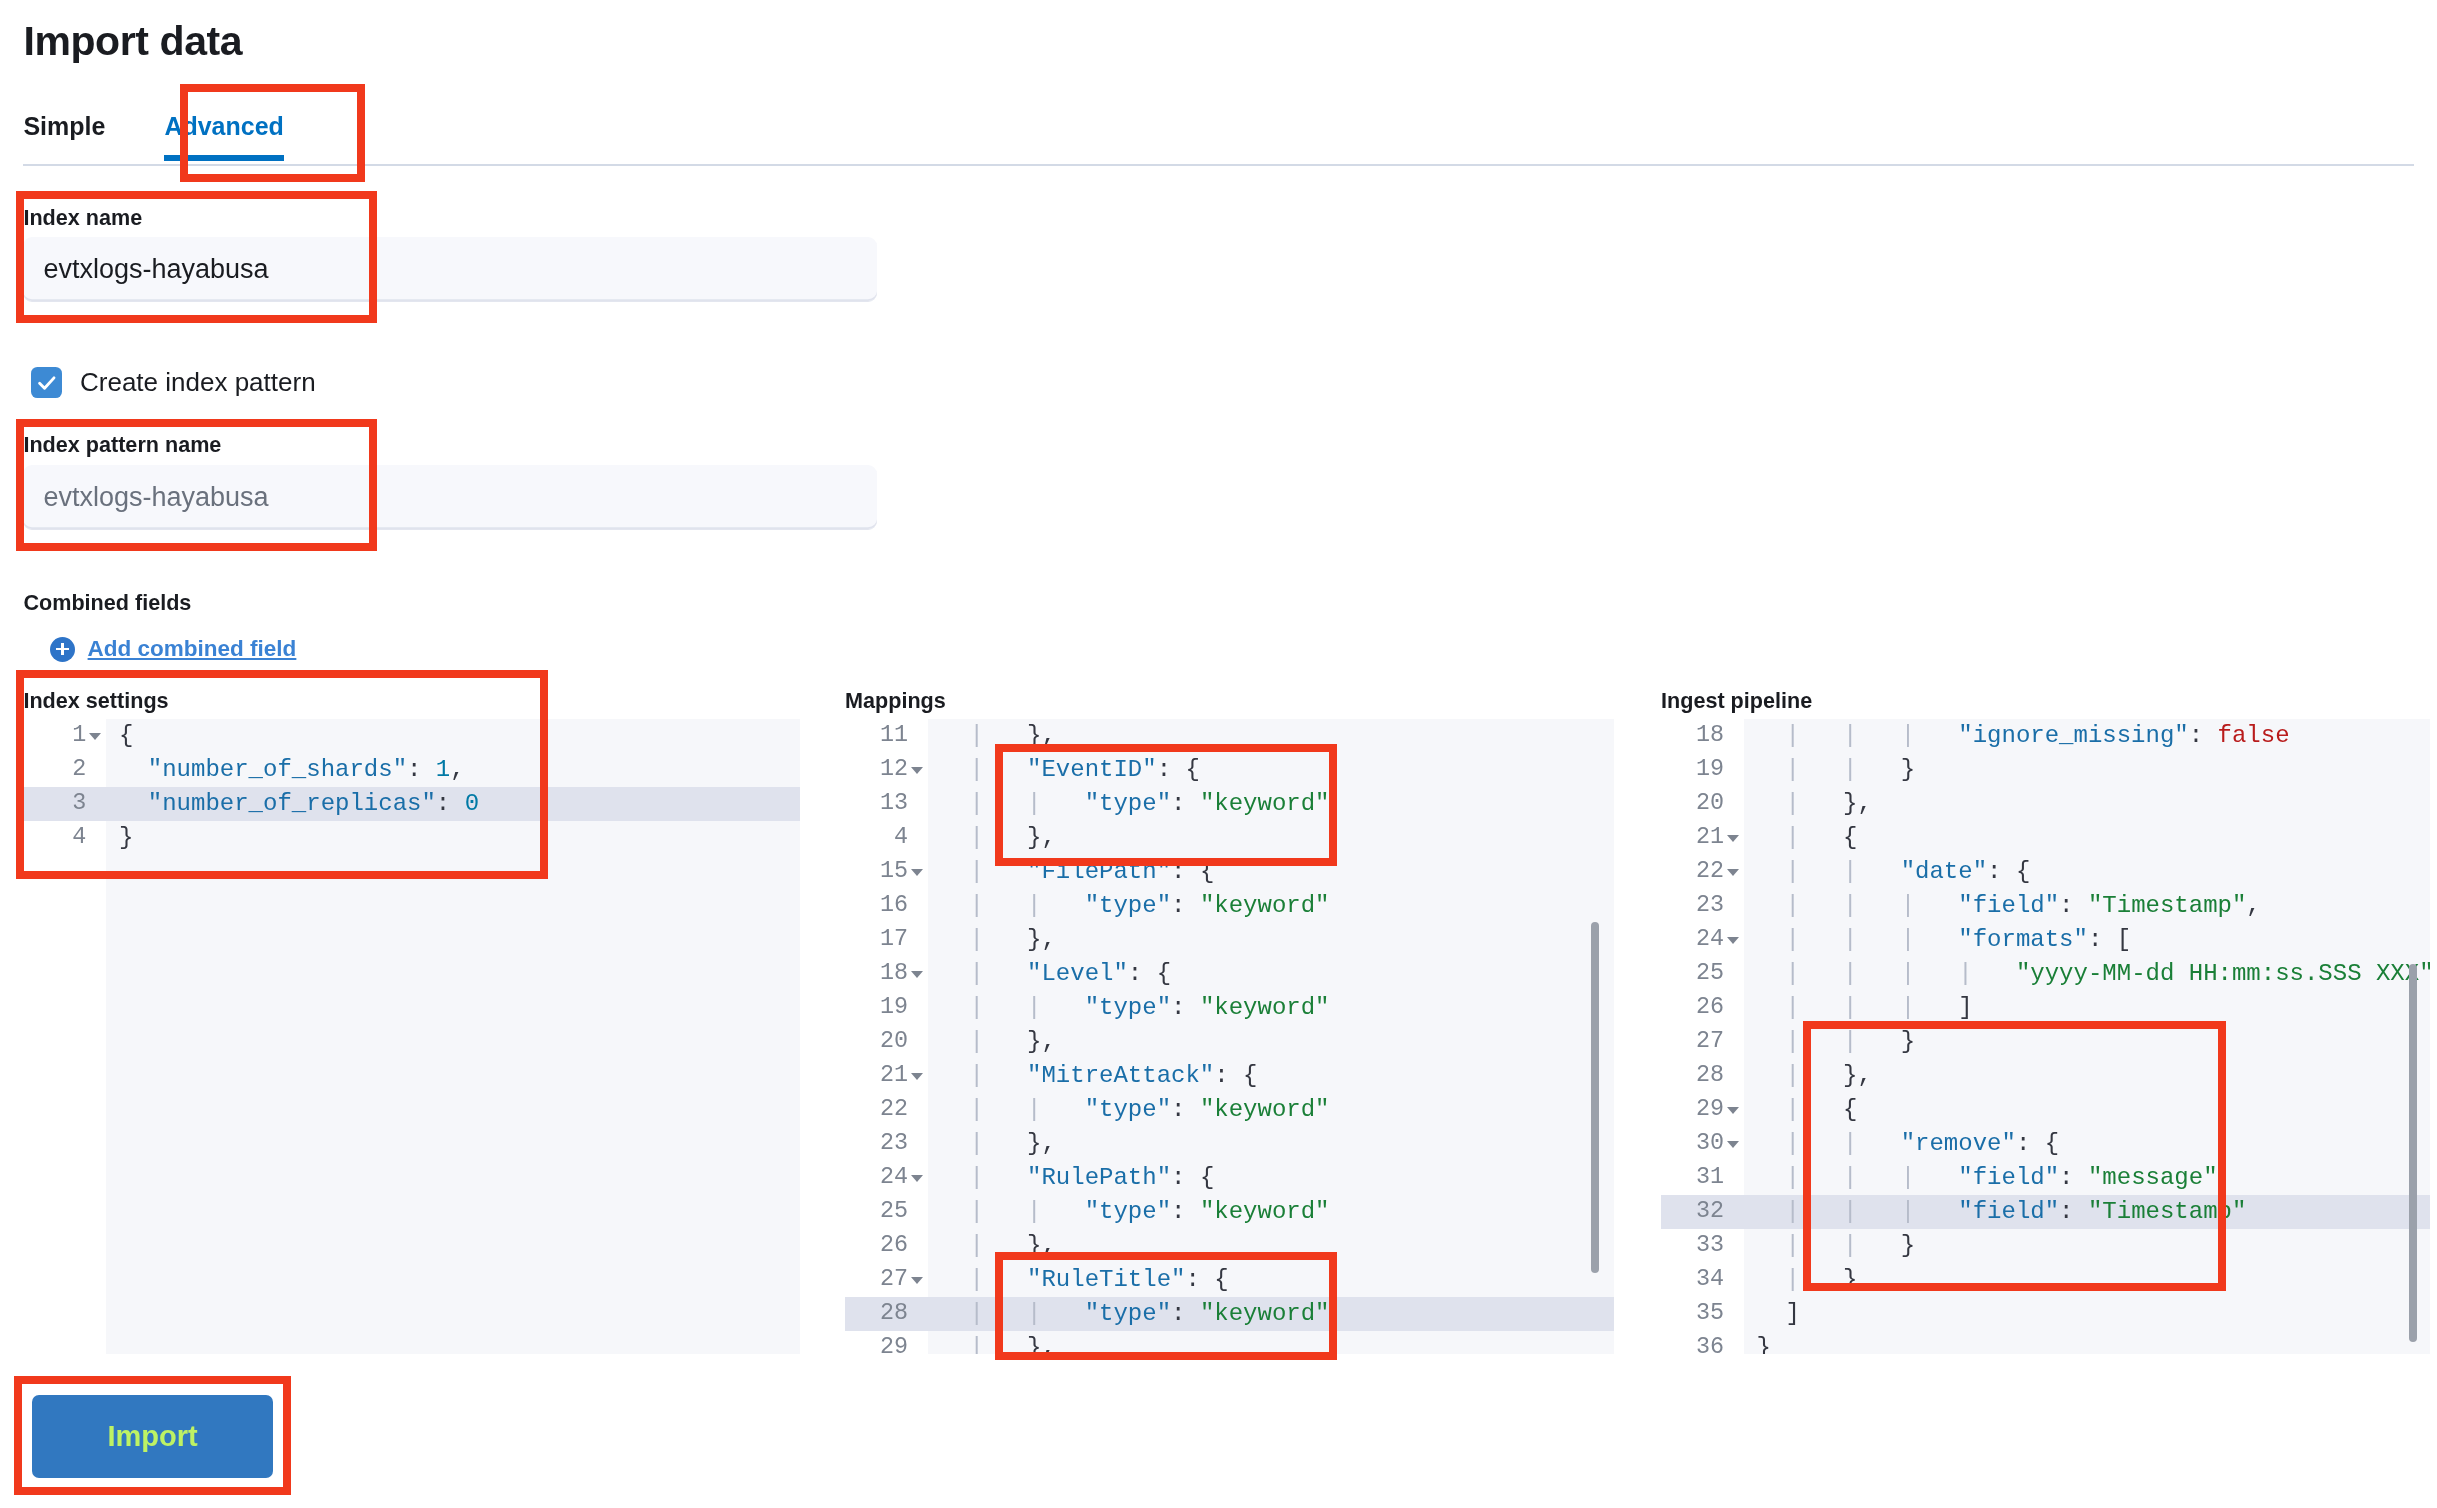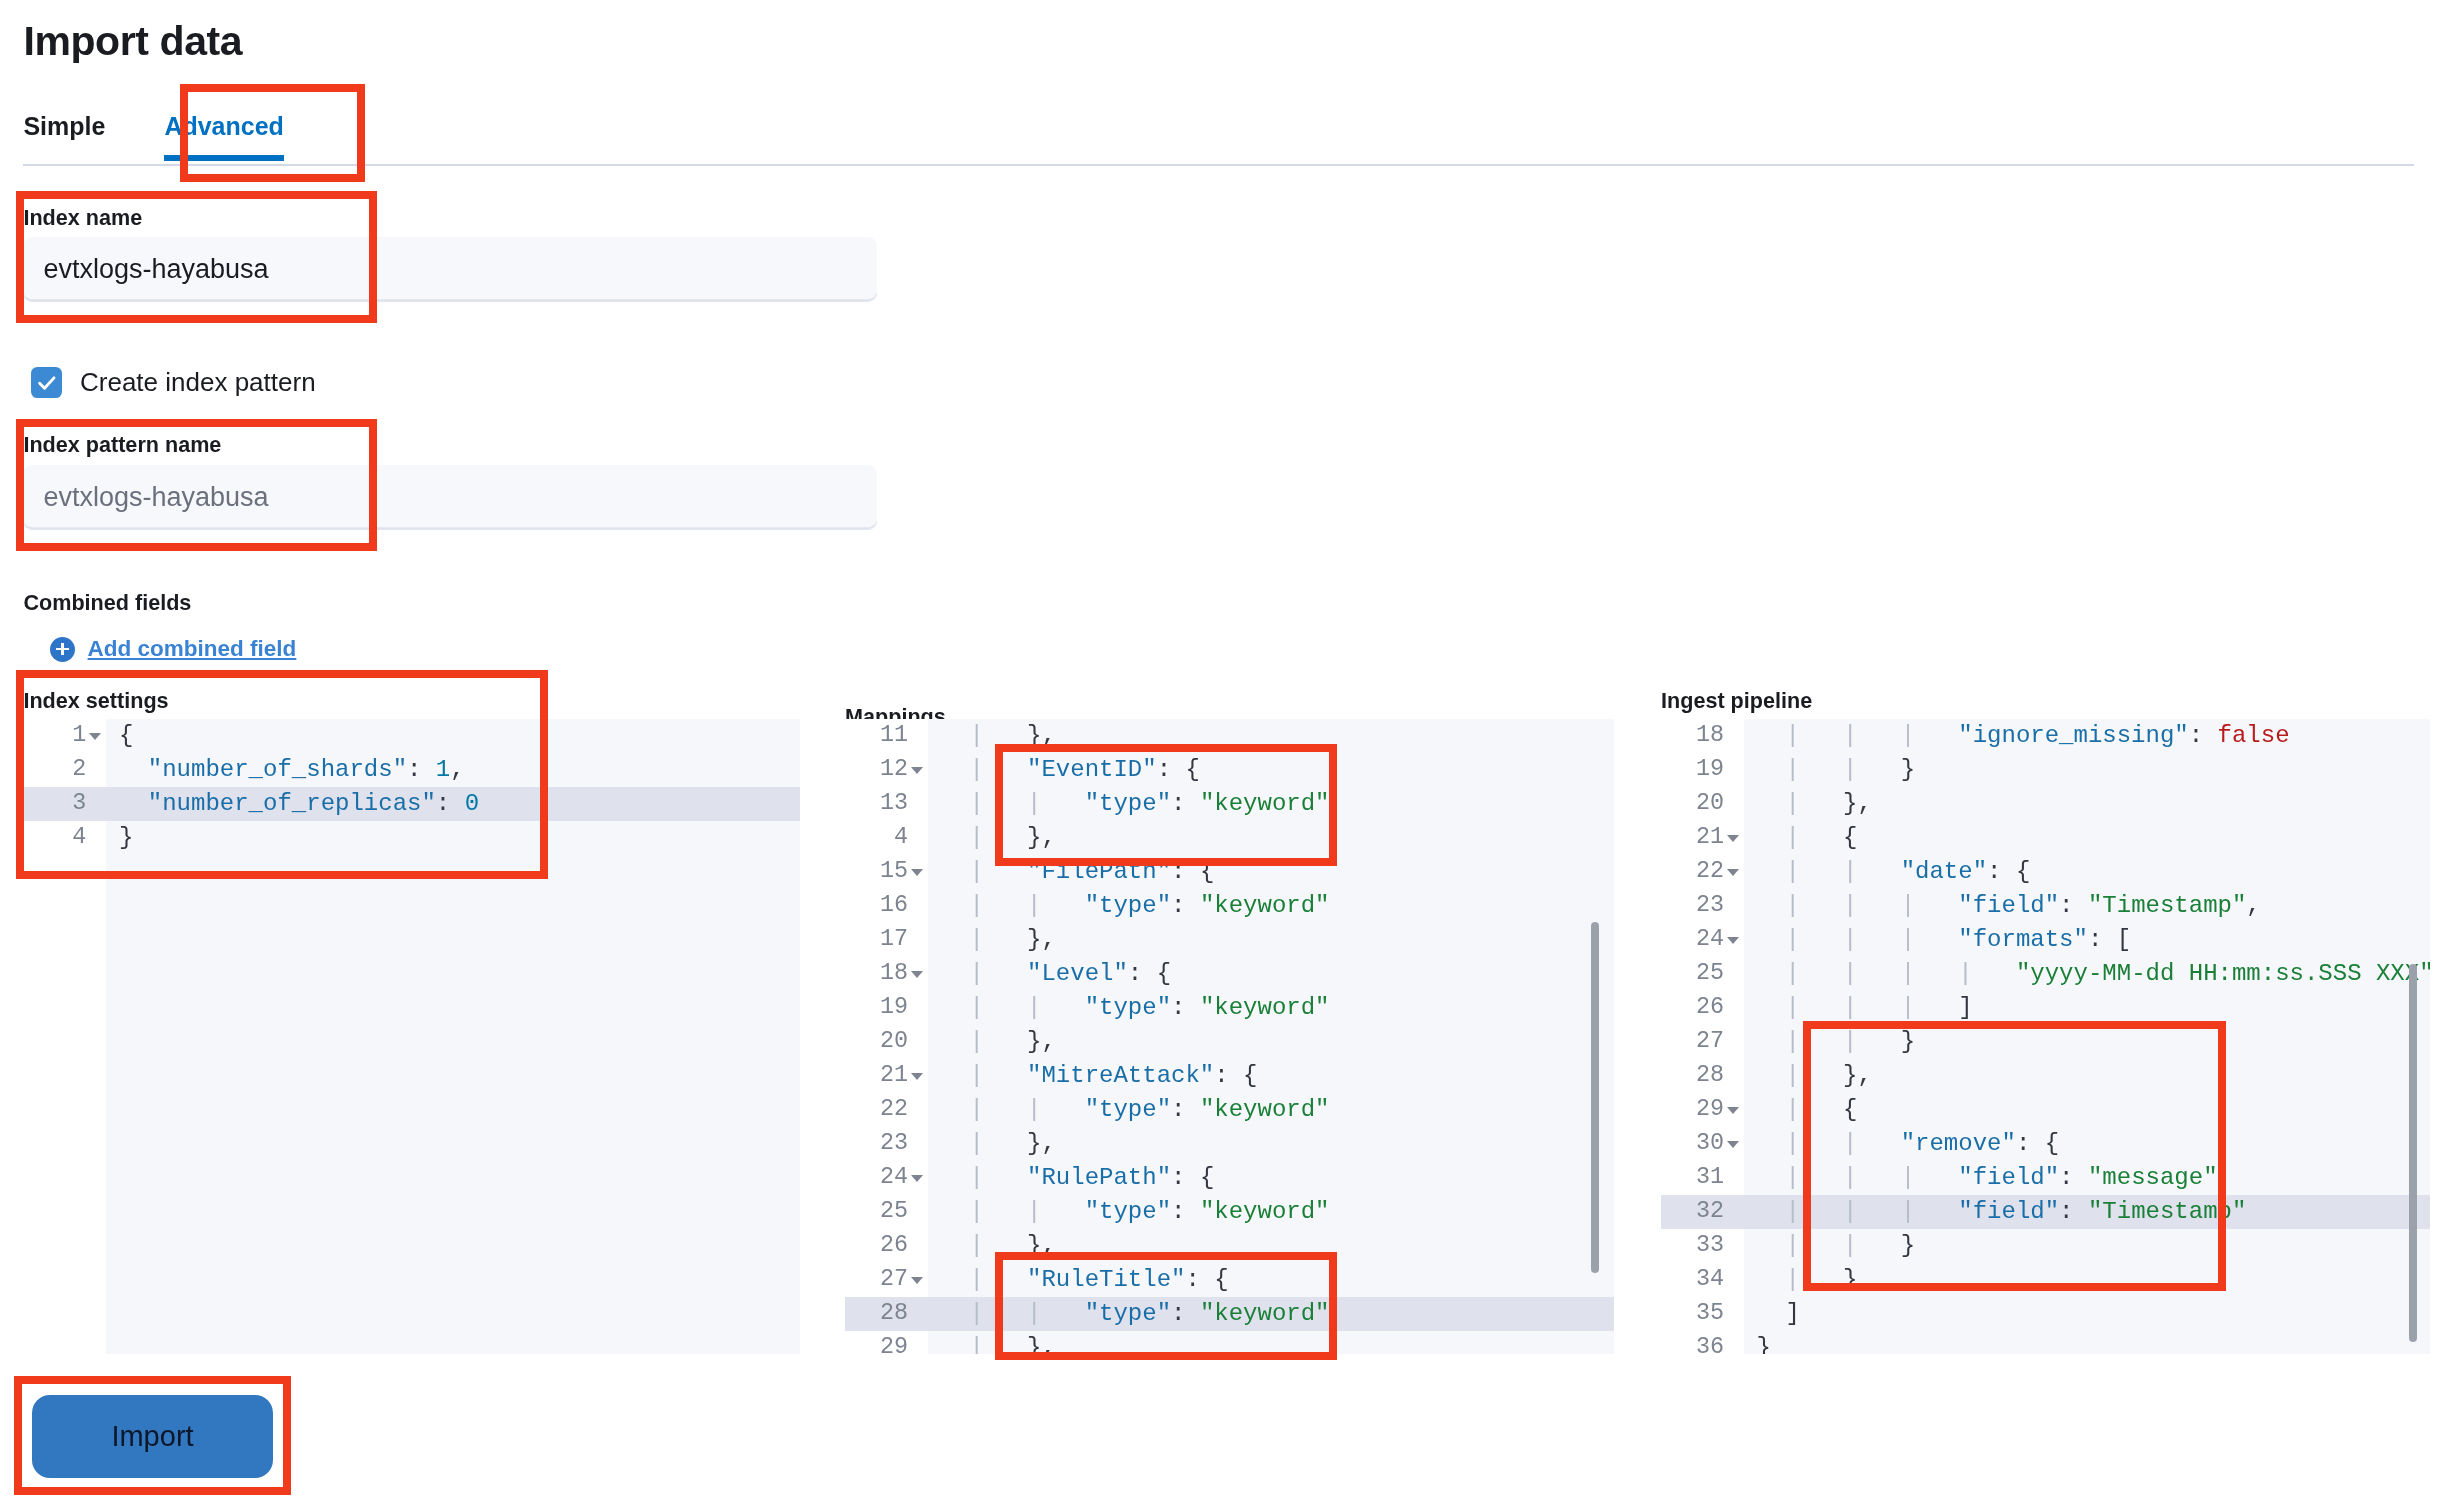--- a/index.html
+++ b/index.html
@@ -271,7 +271,7 @@
       </div>
   </div>
 
-  <div class="editor-title" style="left:845px; top:704px;">Mappings</div>
+  <div class="editor-title" style="left:845px; top:688px;">Mappings</div>
   <div class="editor" id="ed-mappings" style="left:845px; top:719px; width:769px; height:635px;">
     <div class="gutter-bg"></div>
     <div class="lines">

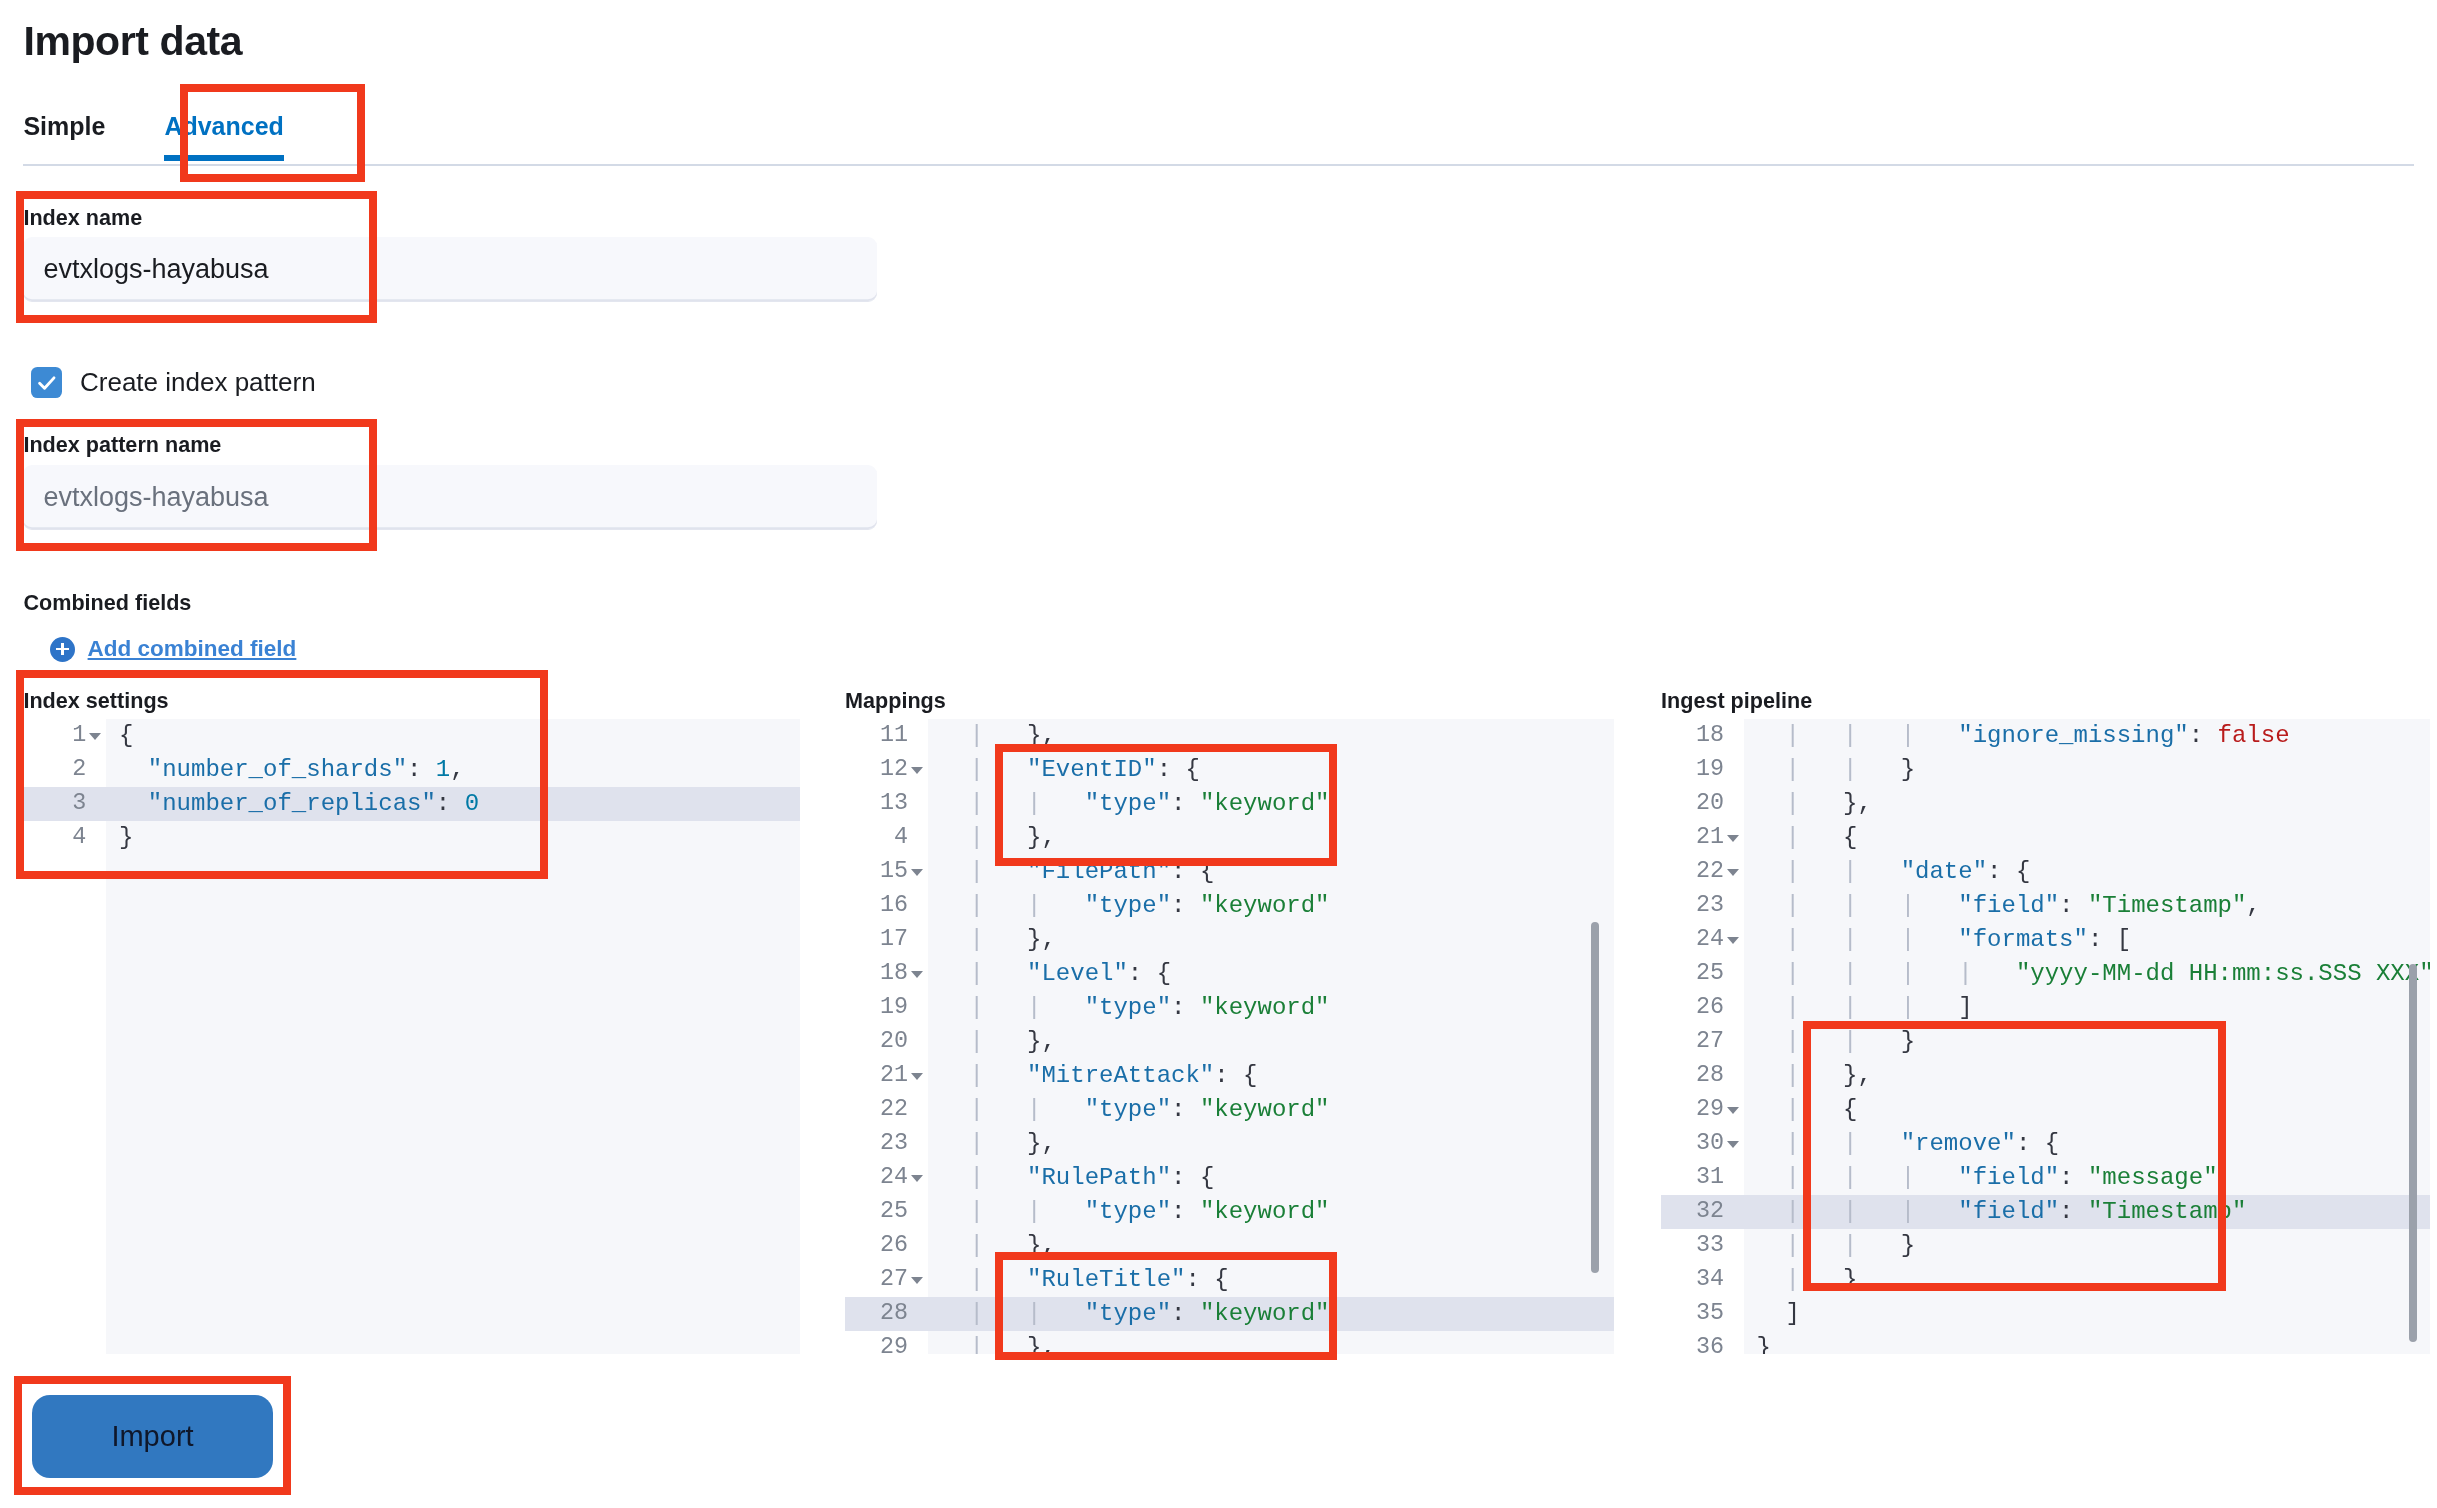--- a/index.html
+++ b/index.html
@@ -209,12 +209,12 @@
   .import-btn {
     position: absolute;
     background: #3178c0;
-    color: #0f172a;
+    color: #bef264;
     border: none;
-    border-radius: 18px;
+    border-radius: 7px;
     font-family: "Liberation Sans", sans-serif;
     font-size: 29px;
-    font-weight: 400;
+    font-weight: 700;
     cursor: pointer;
   }
 

